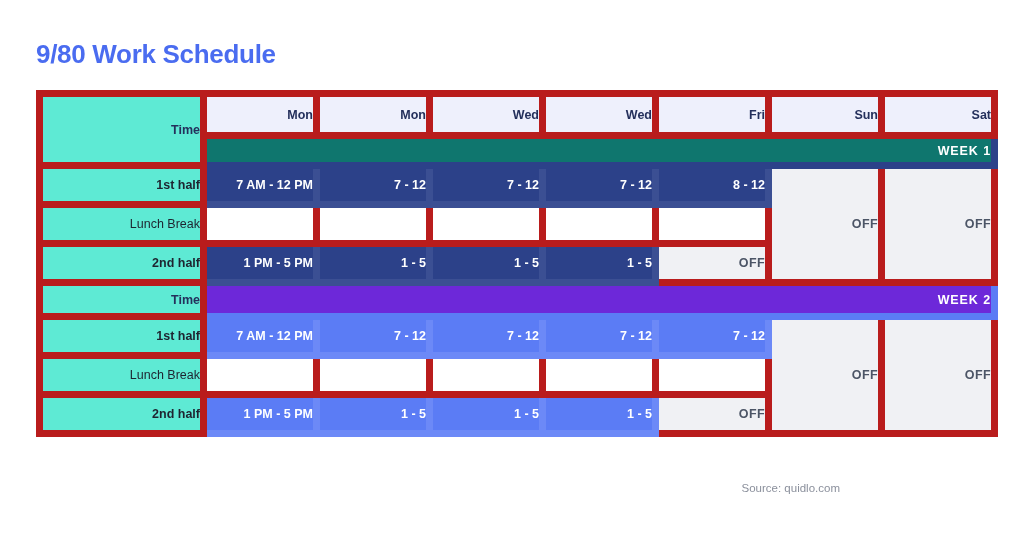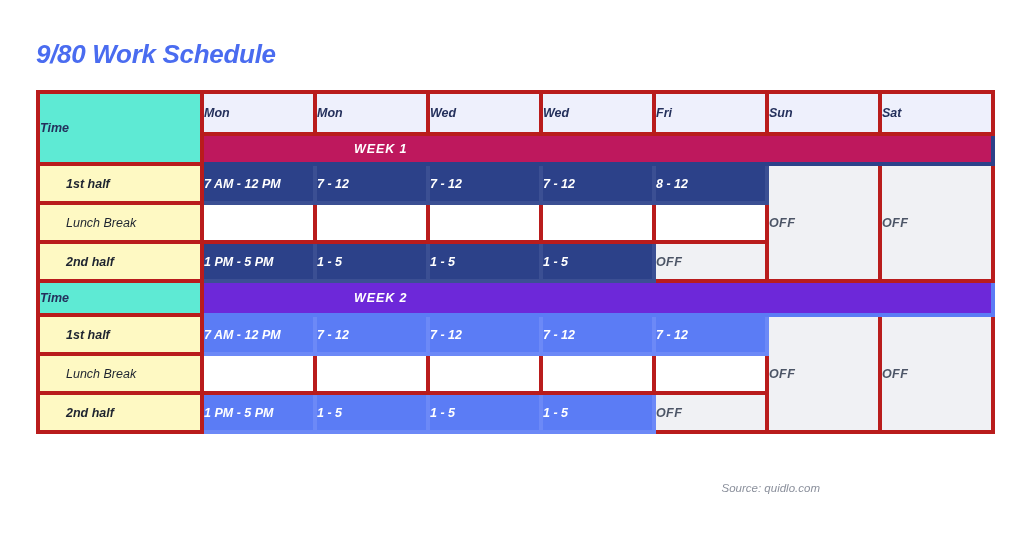--- a/index.html
+++ b/index.html
@@ -17,7 +17,6 @@
     width: 864px;
     height: 534px;
     background: #ffffff;
-    font-style: italic;
   }
 
   .page-title {

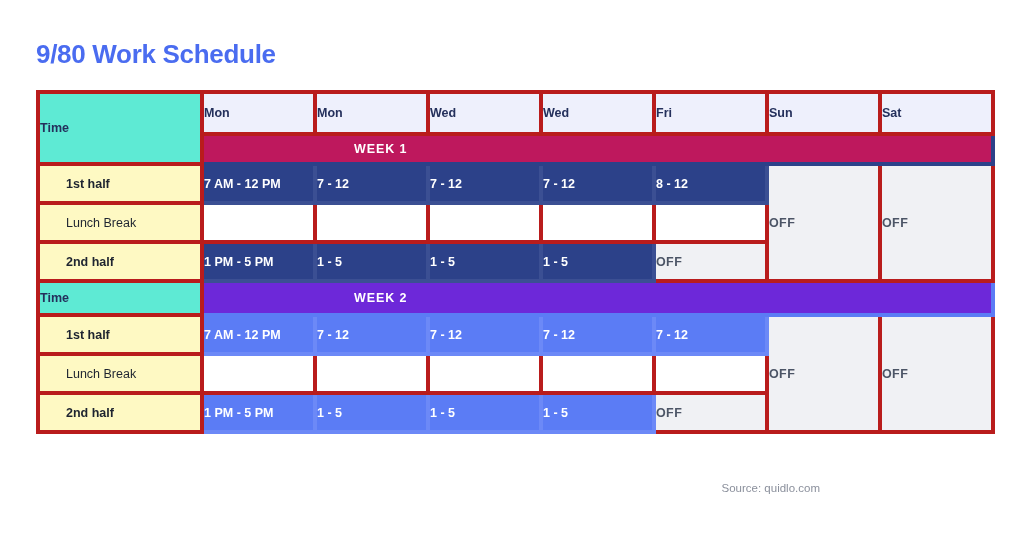--- a/index.html
+++ b/index.html
@@ -44,8 +44,8 @@
 
   .schedule-table td,
   .schedule-table th {
-    border: 4px solid #b91c1c;
-    text-align: left;
+    border: 7px solid #b91c1c;
+    text-align: right;
     vertical-align: middle;
     font-size: 12.5px;
   }

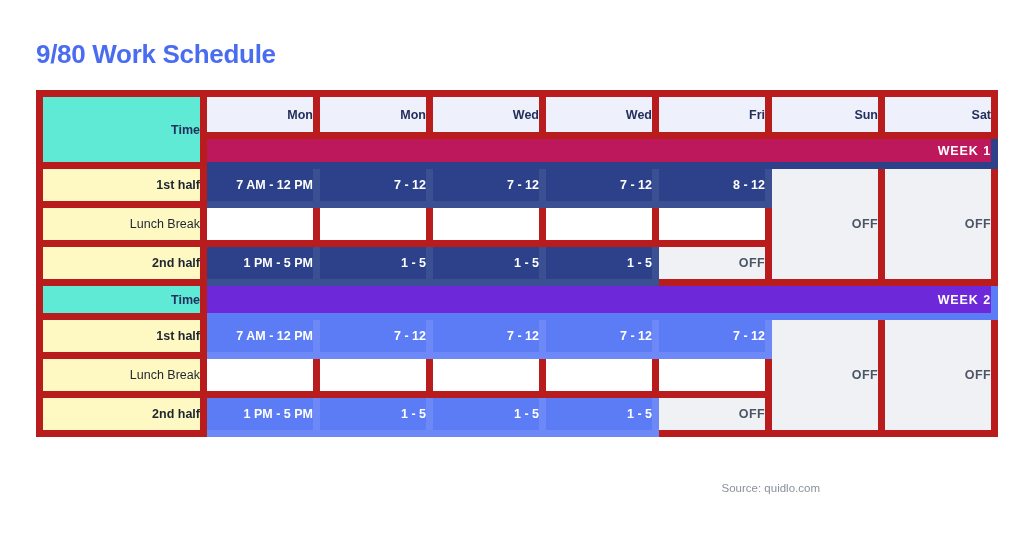--- a/index.html
+++ b/index.html
@@ -76,7 +76,7 @@
     text-align: left;
     padding-left: 150px;
   }
-  .week-band.w1 { background: #be185d; border-color: #2c4189; }
+  .week-band.w1 { background: #0f766e; border-color: #2c4189; }
   .week-band.w2 { background: #6d28d9; border-color: #5b7cf5; }
 
   

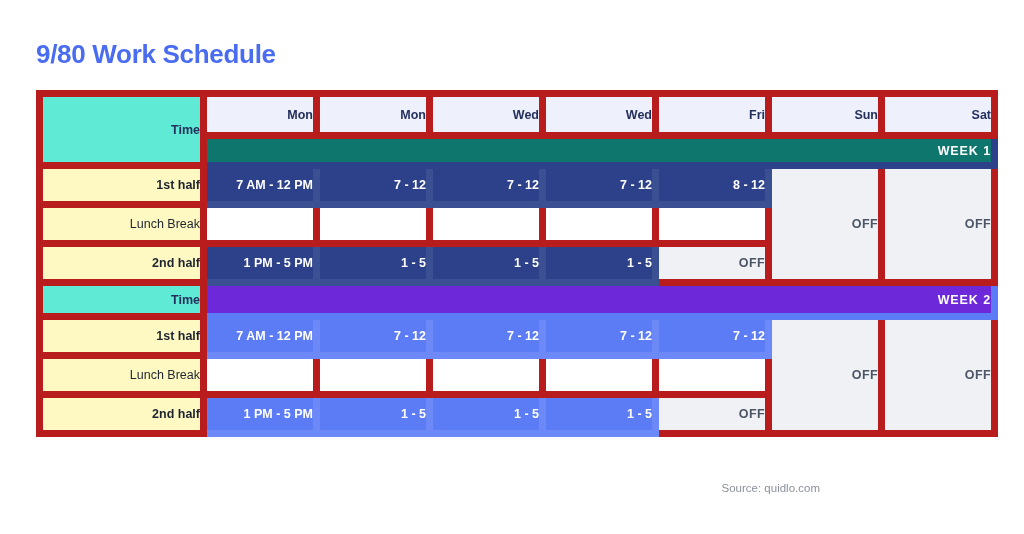--- a/index.html
+++ b/index.html
@@ -81,7 +81,7 @@
 
   
   .row-label {
-    background: #fef9c3;
+    background: #5eead4;
     color: #1e2430;
     text-align: left;
     padding-left: 26px;

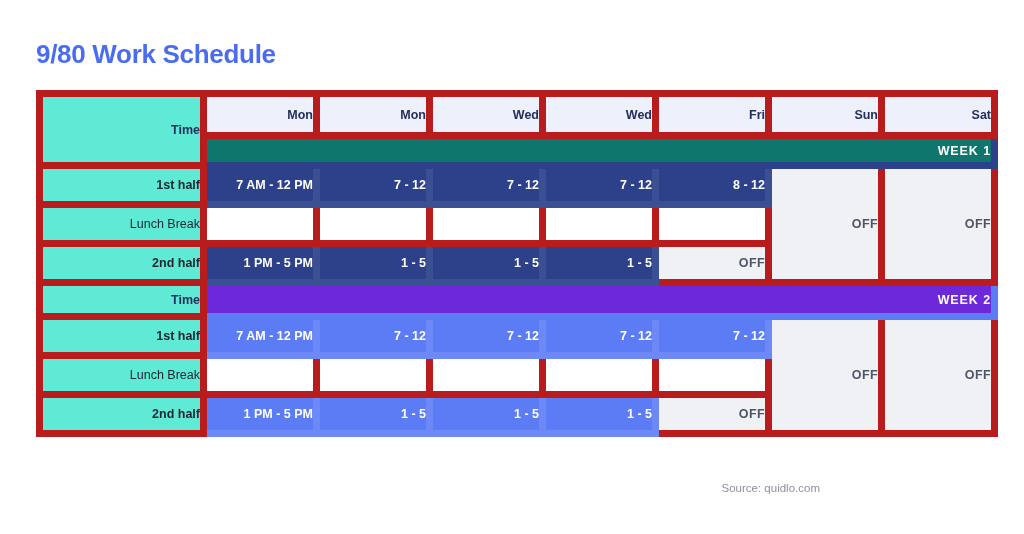--- a/index.html
+++ b/index.html
@@ -122,7 +122,7 @@
 
   .source-note {
     position: absolute;
-    right: 44px;
+    right: 24px;
     top: 482px;
     font-size: 11.5px;
     color: #8b909c;

